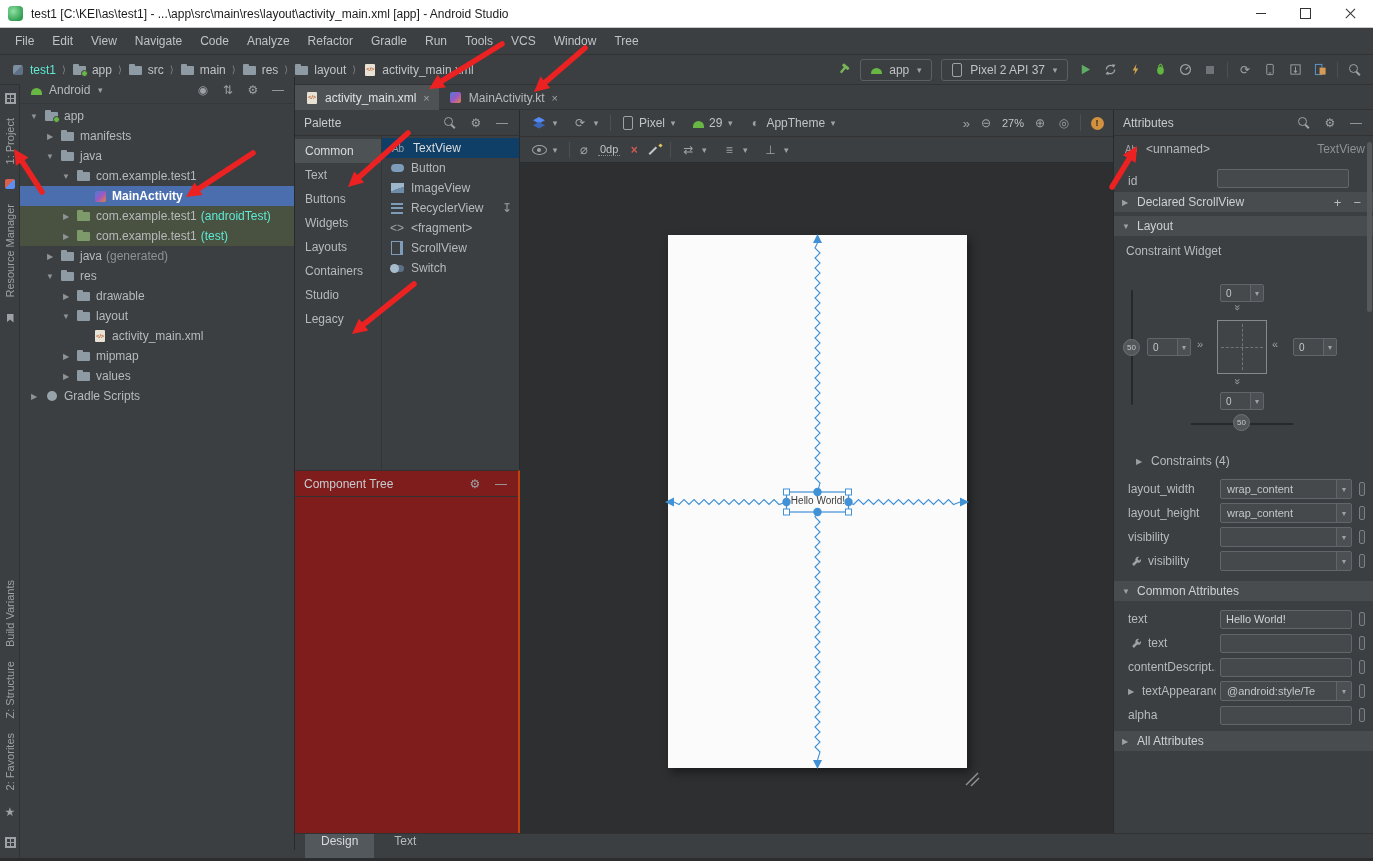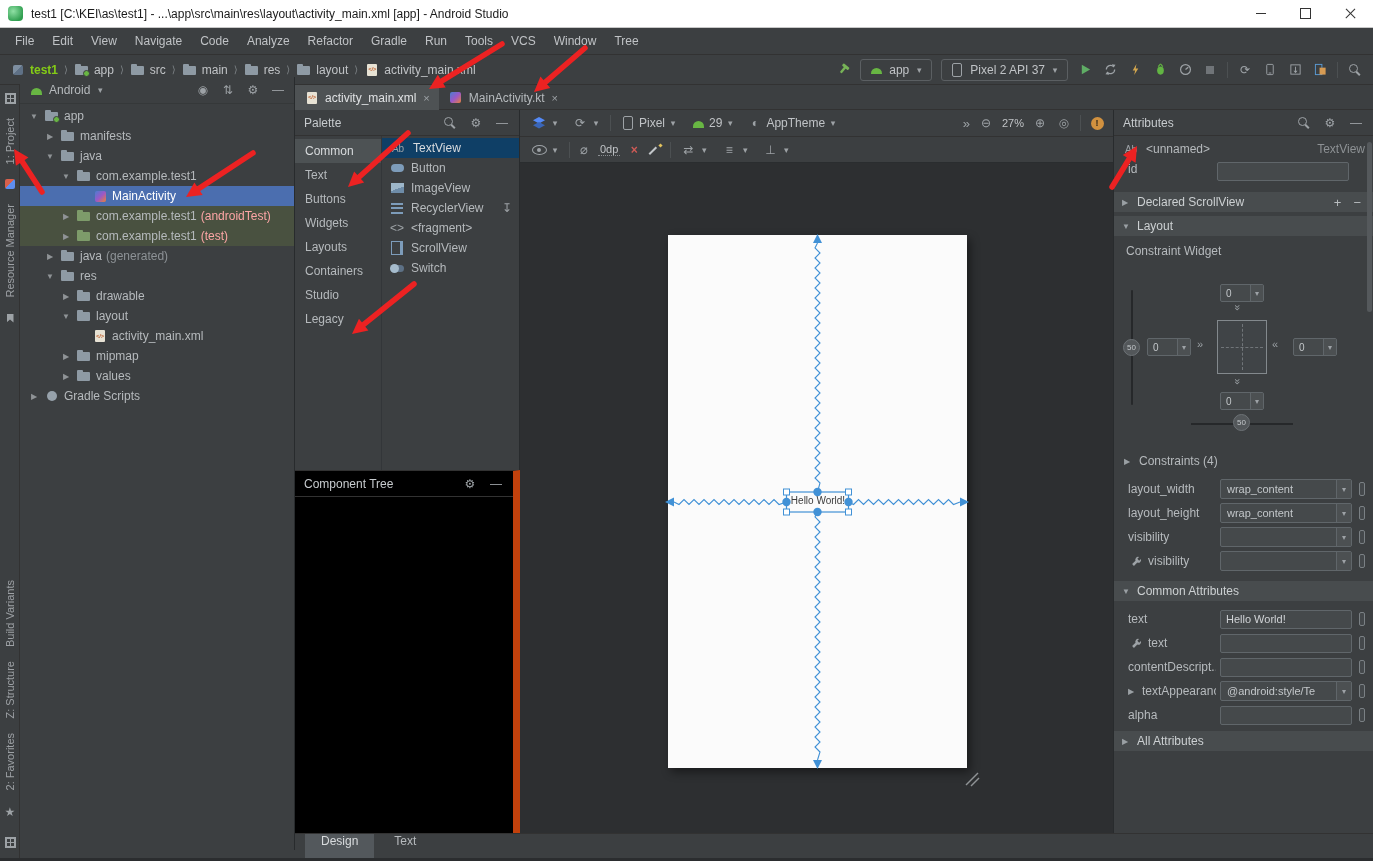--- a/index.html
+++ b/index.html
@@ -24,7 +24,7 @@
 .breadcrumb{display:flex;align-items:center;gap:3px;padding-left:8px;white-space:nowrap}
 .bitem{display:flex;align-items:center;gap:4px;padding:0 2px;color:#c0c3c6}
 .bchev{color:#7b8084;font-size:10px;padding:0 1px}
-.bold{font-weight:bold;color:#84cc16}
+.bold{font-weight:normal;color:#5eead4}
 .tb-right{margin-left:auto;display:flex;align-items:center;gap:9px;padding-right:10px}
 .tdrop{display:flex;align-items:center;gap:5px;height:22px;padding:0 7px;border:1px solid #5b5f62;border-radius:3px;color:#c0c3c6}
 .sep{width:1px;height:16px;background:#4c5052}

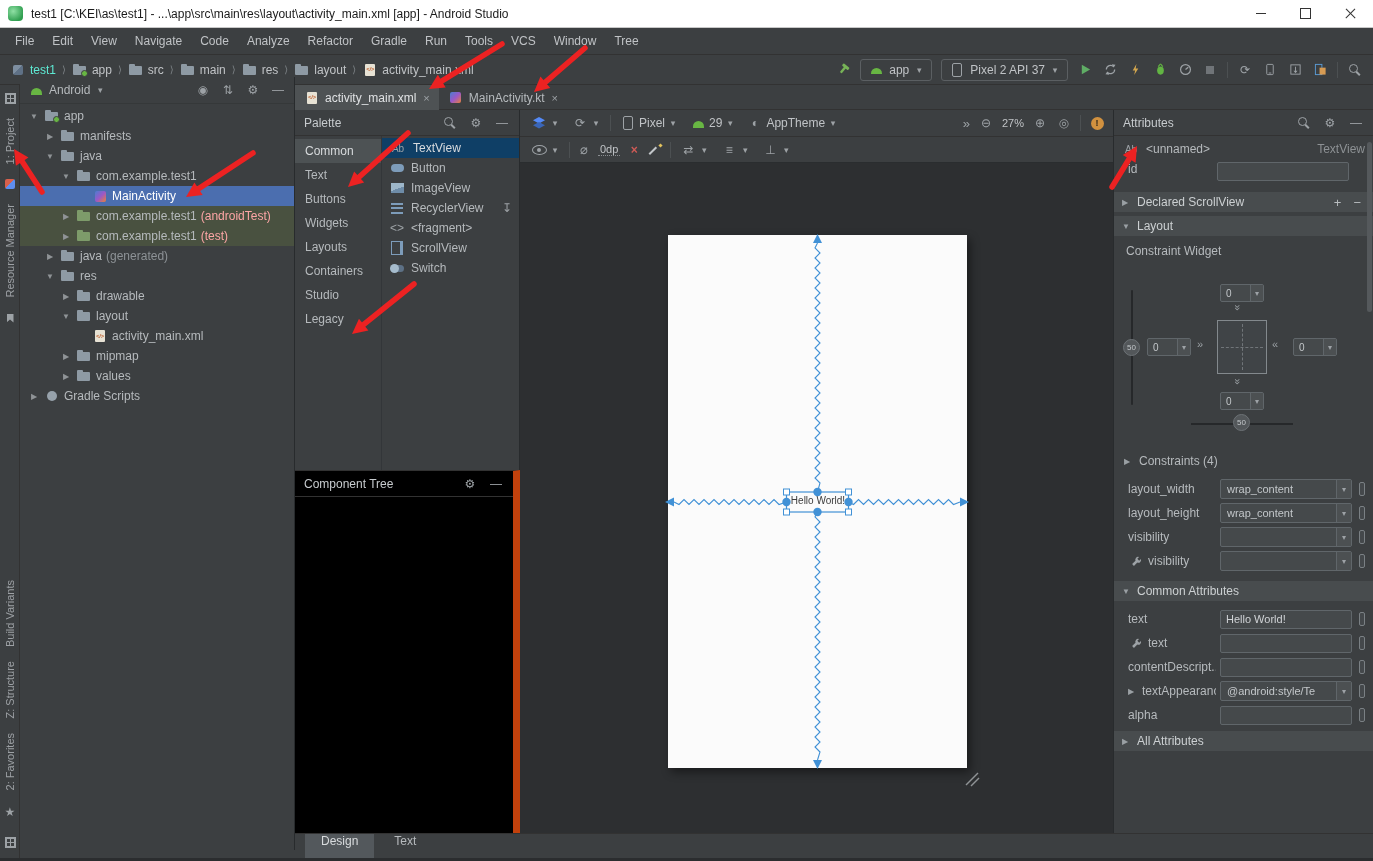--- a/index.html
+++ b/index.html
@@ -91,7 +91,7 @@
 .attrs{position:absolute;left:1113px;top:110px;width:260px;height:723px;border-left:1px solid #282b2d;background:#3c3f41;overflow:hidden}
 .ameta{height:26px;display:flex;align-items:center;gap:6px;padding:0 8px}
 .wtype{margin-left:auto;color:#8d9194}
-.aid{height:26px;display:flex;align-items:flex-start;padding:0 24px 0 14px;gap:4px}
+.aid{height:26px;display:flex;align-items:flex-end;padding:0 24px 0 14px;gap:4px}
 .aid .alabel{flex:1}
 .sechead{height:20px;background:#484c4e;display:flex;align-items:center;gap:5px;padding:0 8px;color:#ccd0d2;margin-top:4px}
 .sarrow{font-size:8px;color:#9aa0a4;width:10px;flex:none}

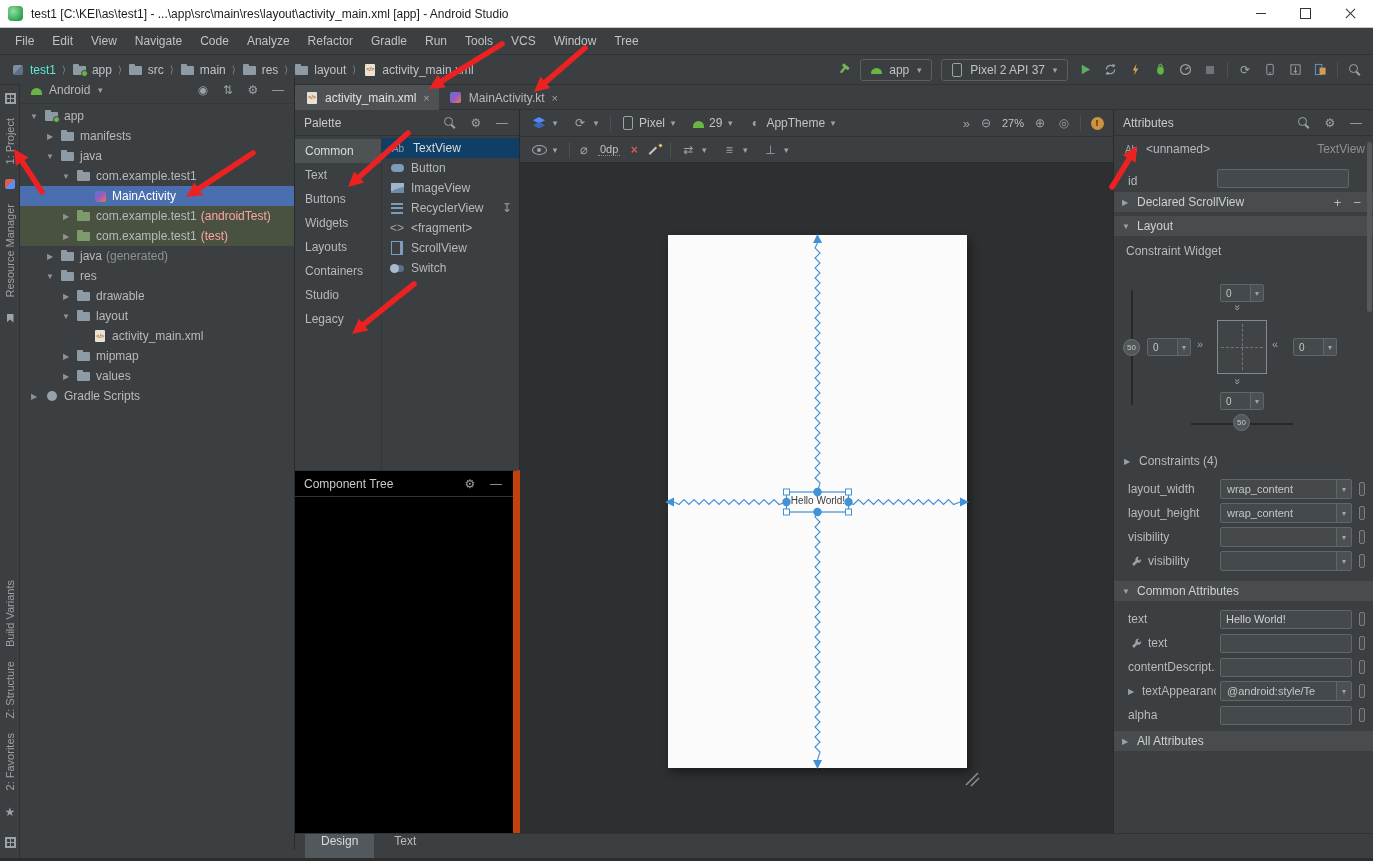--- a/index.html
+++ b/index.html
@@ -373,7 +373,7 @@
           <span class="ic ic-folder"></span>
           <span>com.example.test1</span>
         </div>
-        <div class="trow sel-blue" style="padding-left: 56px;">
+        <div class="trow sel-blue" style="padding-left: 56px; font-weight: bold;">
           <span class="tarrow"></span>
           <span class="ic ic-kotlin"></span>
           <span>MainActivity</span>

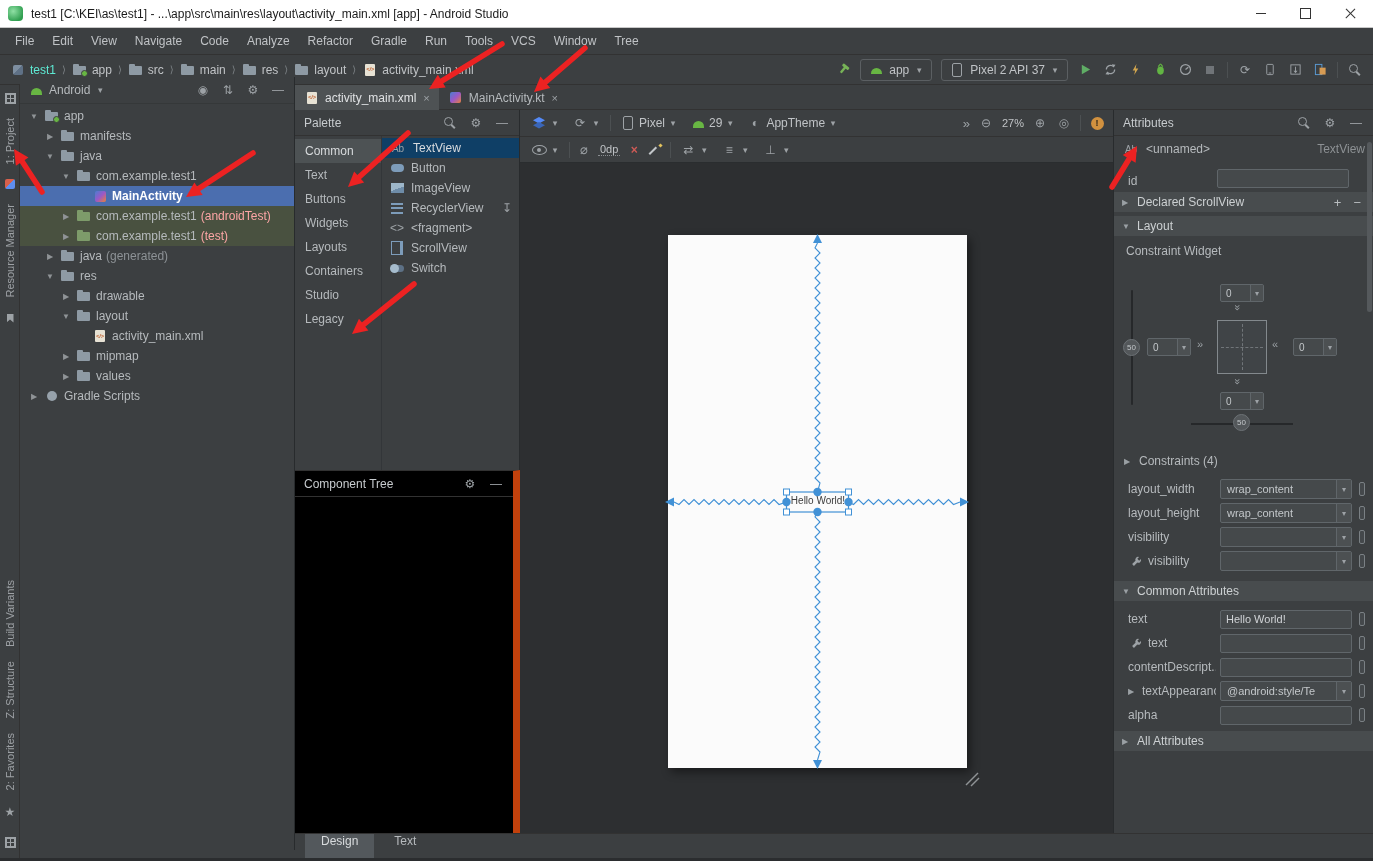--- a/index.html
+++ b/index.html
@@ -44,7 +44,7 @@
 .tarrow{width:12px;font-size:8px;color:#8f9396;text-align:center;flex:none}
 .sel-blue{background:#4b6eaf;color:#fff}
 .row-test{background:#495140}
-.sfx-test{color:#fca5a5}
+.sfx-test{color:#5eead4}
 .sfx-generated{color:#8d9296}
 
 

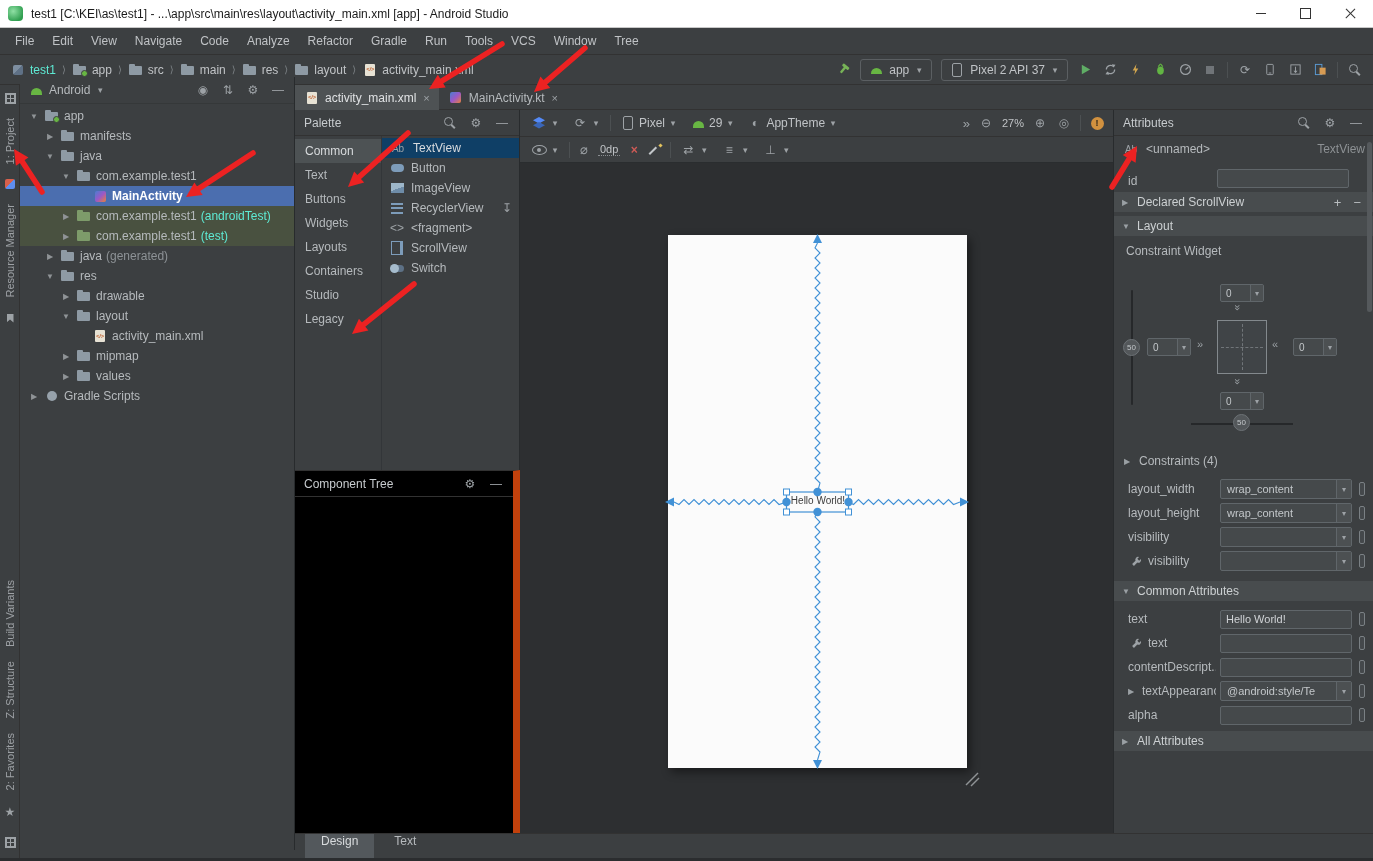--- a/index.html
+++ b/index.html
@@ -111,7 +111,7 @@
 .biasline-v{position:absolute;left:17px;top:30px;width:2px;height:115px;background:#26282a;border-radius:1px}
 .biasline-h{position:absolute;left:77px;top:163px;width:102px;height:2px;background:#26282a}
 .biascirc{position:absolute;width:17px;height:17px;border-radius:50%;background:#53575a;border:1px solid #6d7276;color:#c3c7ca;font-size:8px;display:flex;align-items:center;justify-content:center}
-.crow{height:20px;display:flex;align-items:center;gap:5px;padding-left:10px;margin-top:16px}
+.crow{height:20px;display:flex;align-items:center;gap:5px;padding-left:22px;margin-top:16px}
 .rows{margin-top:6px}
 .arow{height:24px;display:flex;align-items:center;padding:0 8px 0 14px;gap:4px}
 .alabel{flex:1;display:flex;align-items:center;gap:4px;color:#b6babd;overflow:hidden;white-space:nowrap}

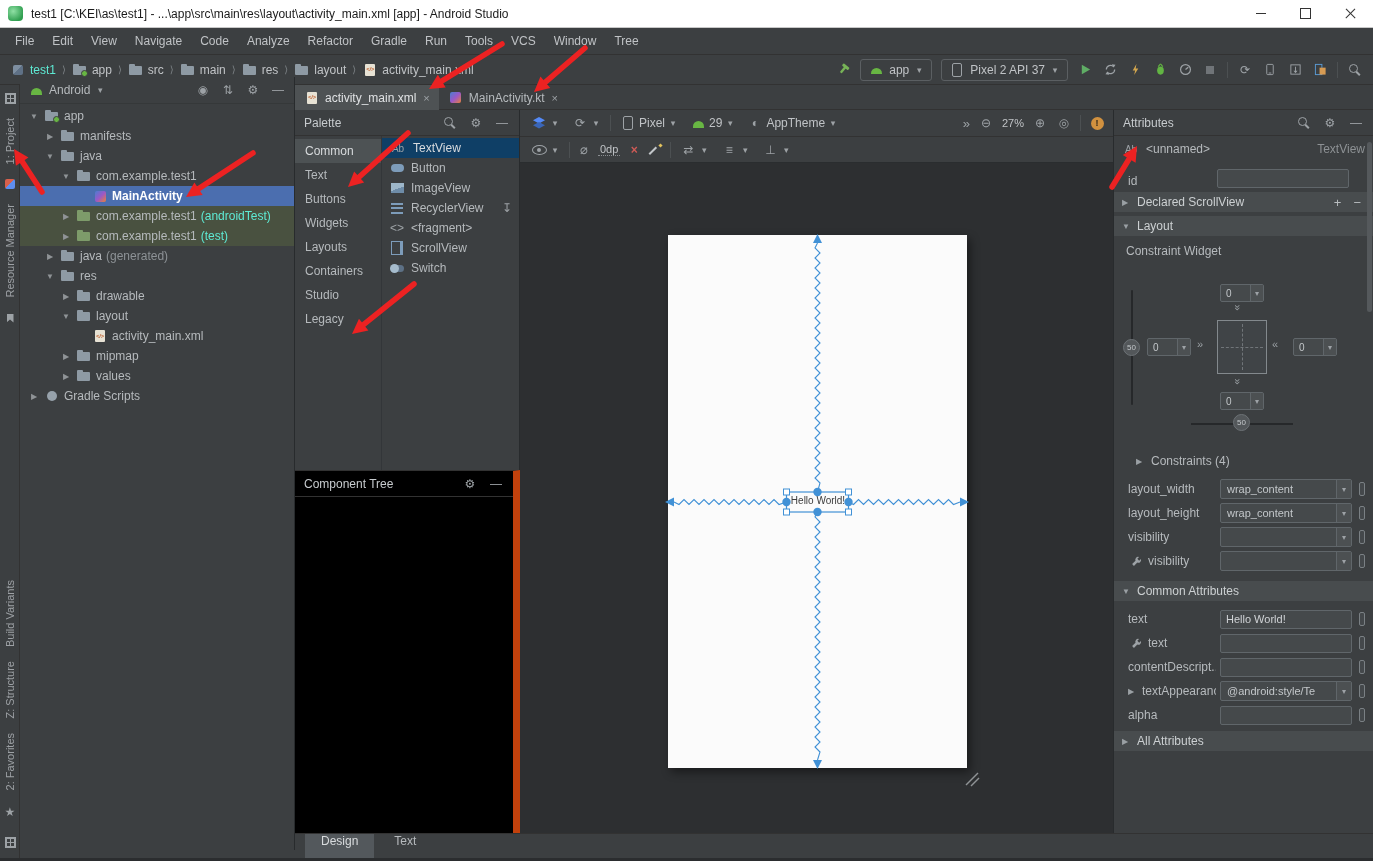--- a/index.html
+++ b/index.html
@@ -70,7 +70,7 @@
 .dl{margin-left:auto;color:#9da2a6;font-size:12px}
 
 
-.ctree{position:absolute;left:295px;top:470px;width:225px;height:363px;border-right:7px solid #c2410c;border-top:1px solid #323232;background:#000000}
+.ctree{position:absolute;left:295px;top:470px;width:225px;height:363px;border-right:2px solid #c2410c;border-top:1px solid #323232;background:#7f1d1d}
 .ctrow{height:20px;display:flex;align-items:center;gap:6px;padding-left:10px;white-space:nowrap}
 
 

